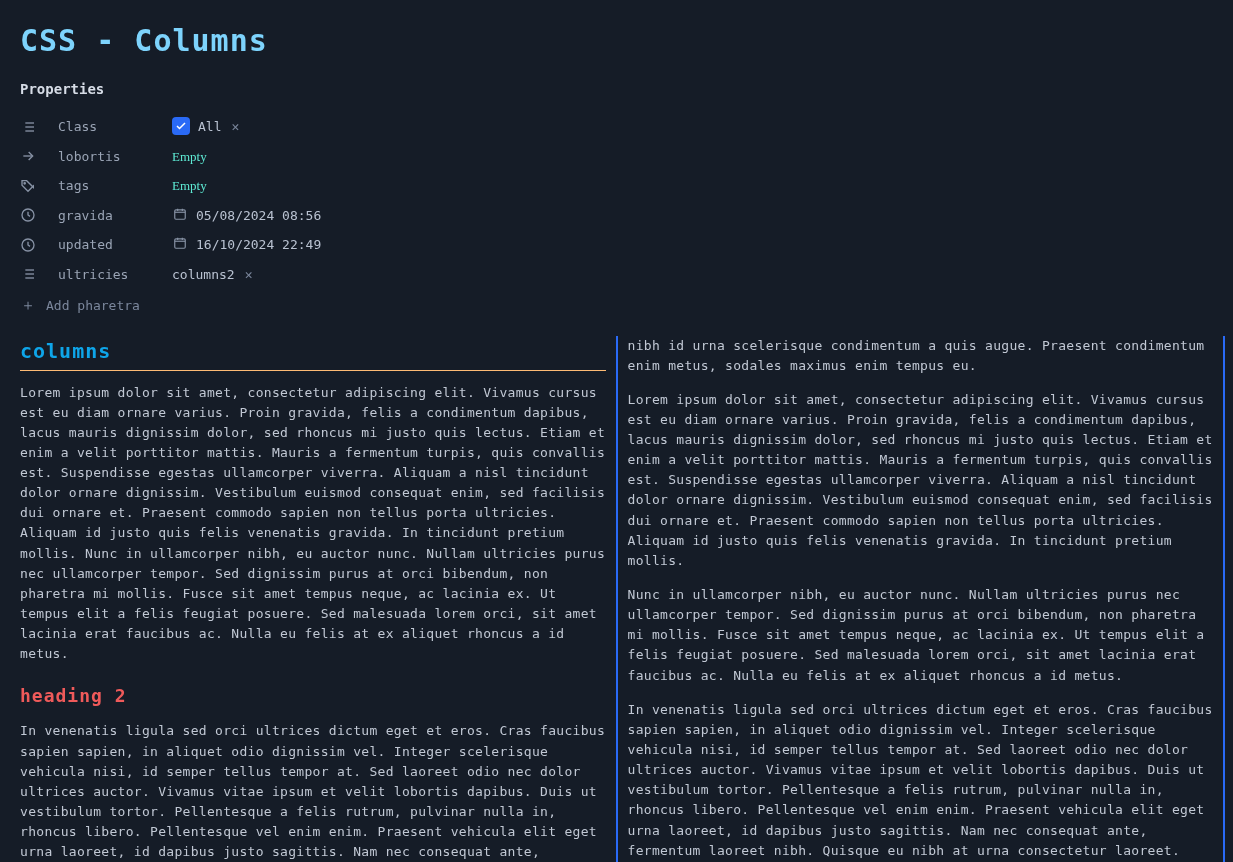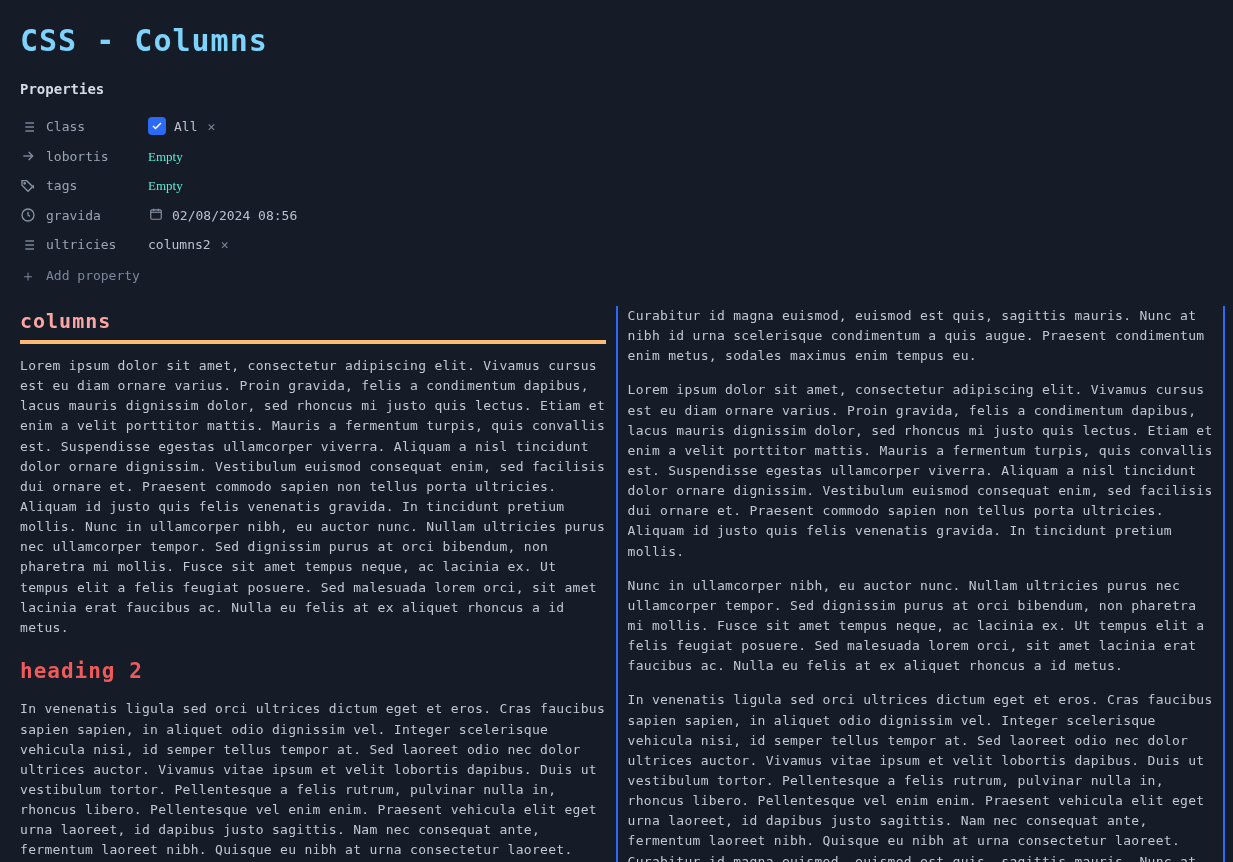--- a/index.html
+++ b/index.html
@@ -31,7 +31,7 @@
   .prop-row {
     display: flex;
     align-items: center;
-    gap: 10px;
+    gap: 22px;
     padding: 5px 0;
     font-size: 13px;
     color: #a7b0c0;

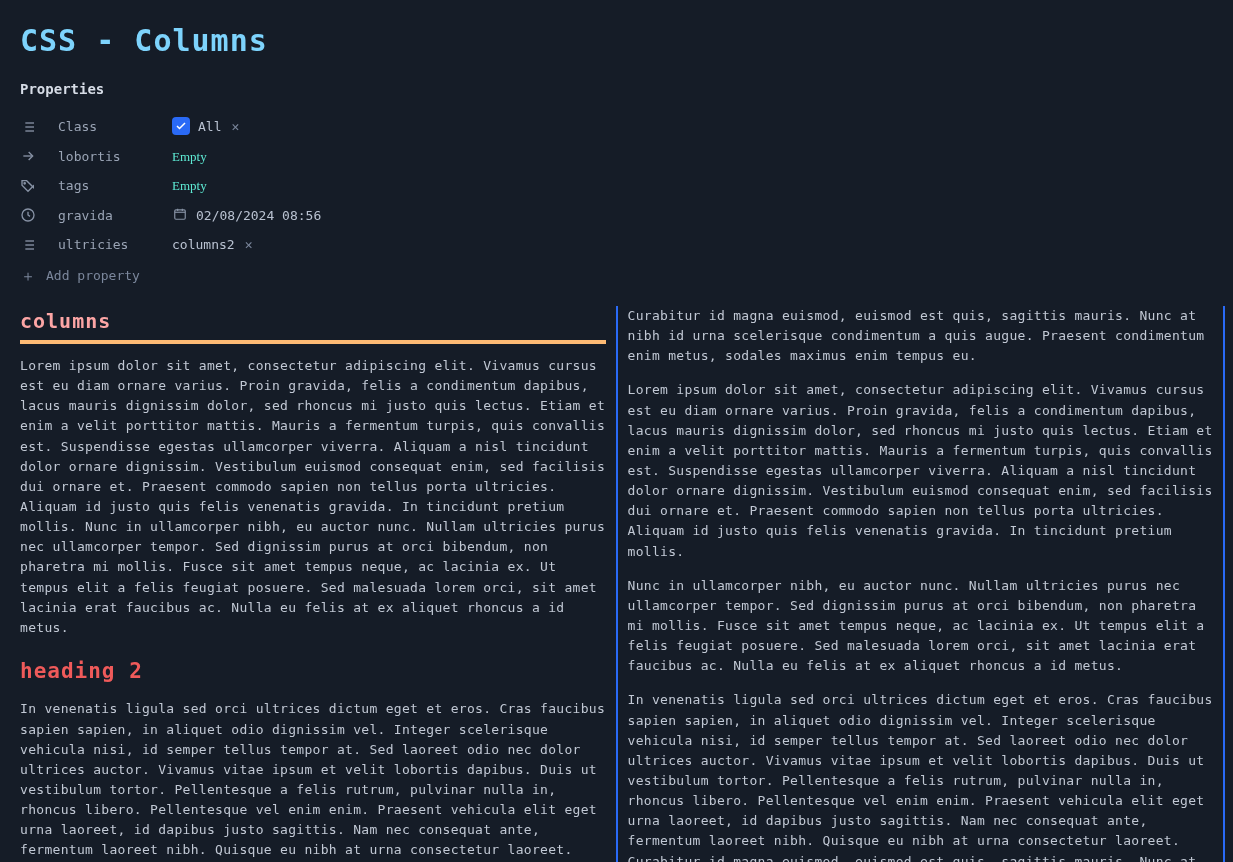--- a/index.html
+++ b/index.html
@@ -149,7 +149,7 @@
             <line x1="16" y1="3" x2="16" y2="7"></line>
           </svg>
       </span>
-      <span>02/08/2024 08:56</span>
+      <span>05/08/2024 08:56</span>
     </span>
   </div>
 

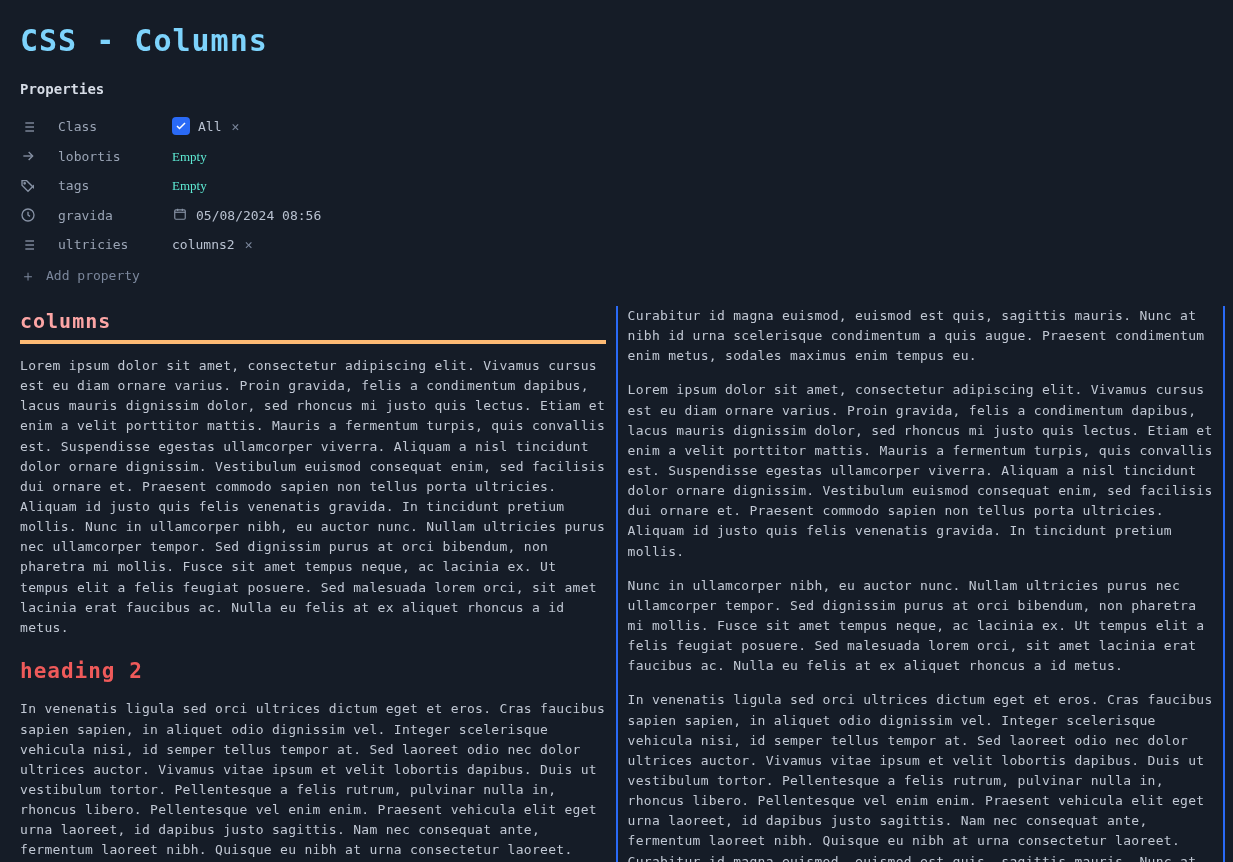--- a/index.html
+++ b/index.html
@@ -153,6 +153,26 @@
     </span>
   </div>
 
+  <div class="prop-row">
+    <span class="picon">
+      <svg viewBox="0 0 24 24" fill="none" stroke="currentColor" stroke-width="2">
+          <circle cx="12" cy="12" r="9"></circle>
+          <polyline points="12 7 12 12 15 14"></polyline>
+        </svg>
+    </span>
+    <span class="plabel">updated</span>
+    <span class="pval">
+      <span class="picon dateico">
+        <svg viewBox="0 0 24 24" fill="none" stroke="currentColor" stroke-width="2">
+            <rect x="3" y="5" width="18" height="16" rx="2"></rect>
+            <line x1="3" y1="9" x2="21" y2="9"></line>
+            <line x1="8" y1="3" x2="8" y2="7"></line>
+            <line x1="16" y1="3" x2="16" y2="7"></line>
+          </svg>
+      </span>
+      <span>16/10/2024 22:49</span>
+    </span>
+  </div>
 
   <div class="prop-row">
     <span class="picon">

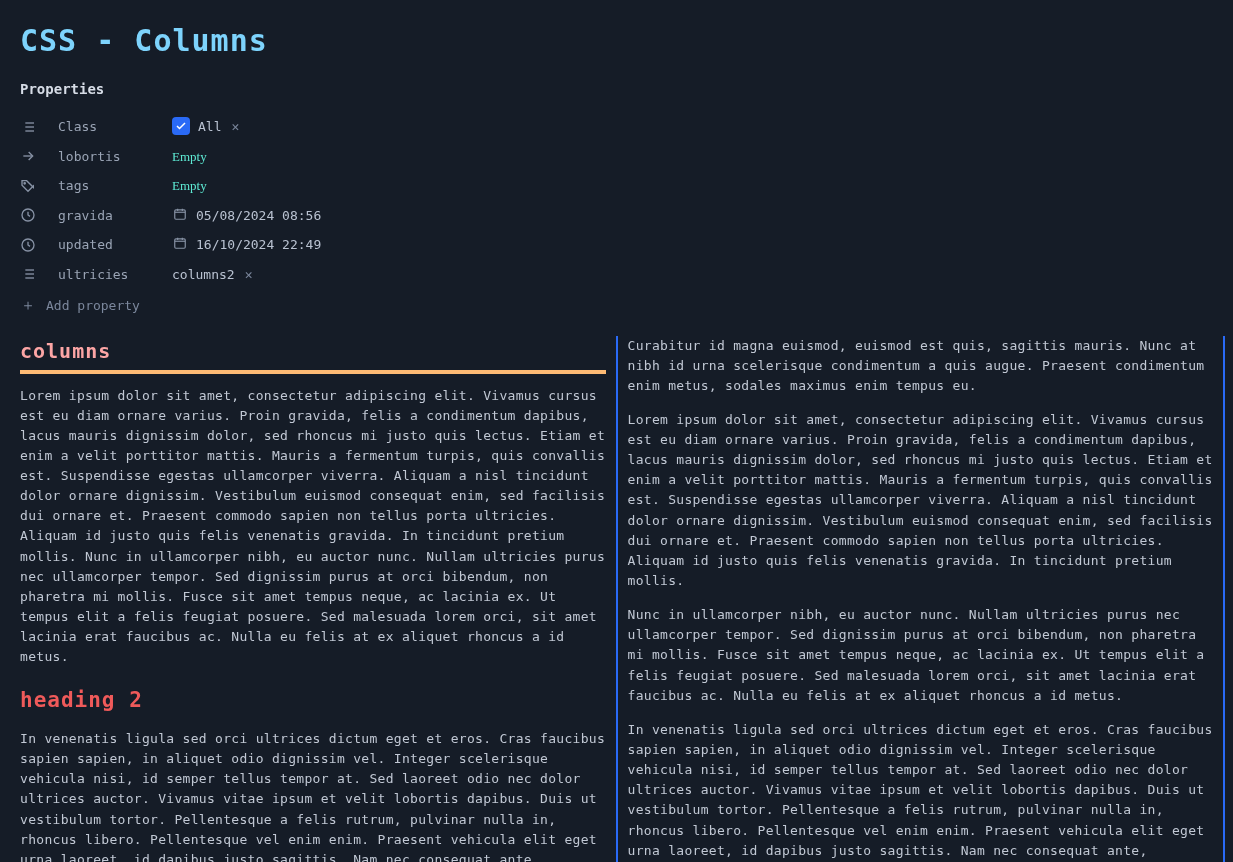--- a/index.html
+++ b/index.html
@@ -194,7 +194,7 @@
 
   <div class="prop-row add-prop">
     <span class="plus">＋</span>
-    <span>Add property</span>
+    <span>Add pharetra</span>
   </div>
 </div>
 

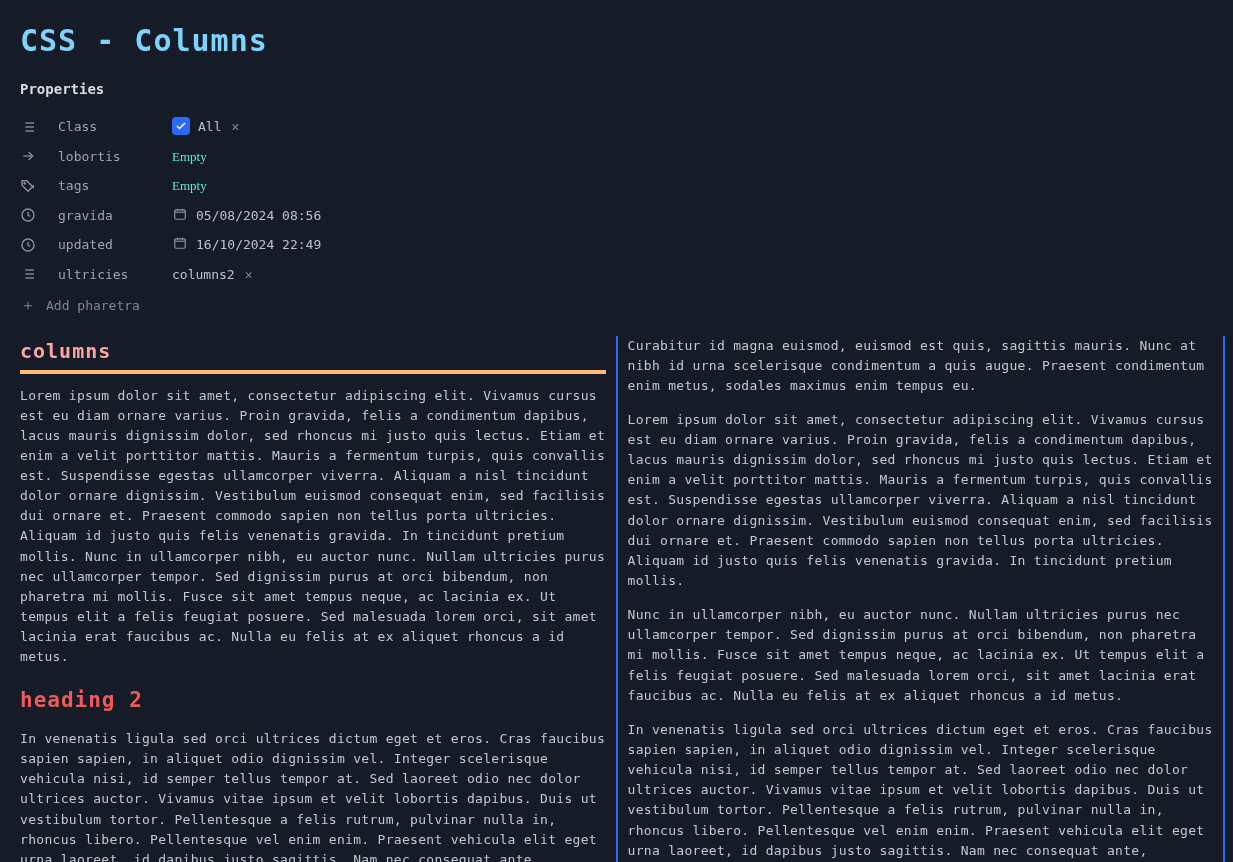--- a/index.html
+++ b/index.html
@@ -64,8 +64,8 @@
     margin-top: 6px;
   }
   .cols h1.sec {
-    color:#fca5a5; font-size:20px; font-weight:600; letter-spacing:1px;
-    border-bottom:4px solid #fdba74; padding-bottom:4px; margin-bottom:12px;
+    color:#0ea5e9; font-size:20px; font-weight:600; letter-spacing:1px;
+    border-bottom:1px solid #fdba74; padding-bottom:4px; margin-bottom:12px;
   }
   .cols h2.sec {
     color:#ef5a5a; font-size:21px; font-weight:600; letter-spacing:1px;

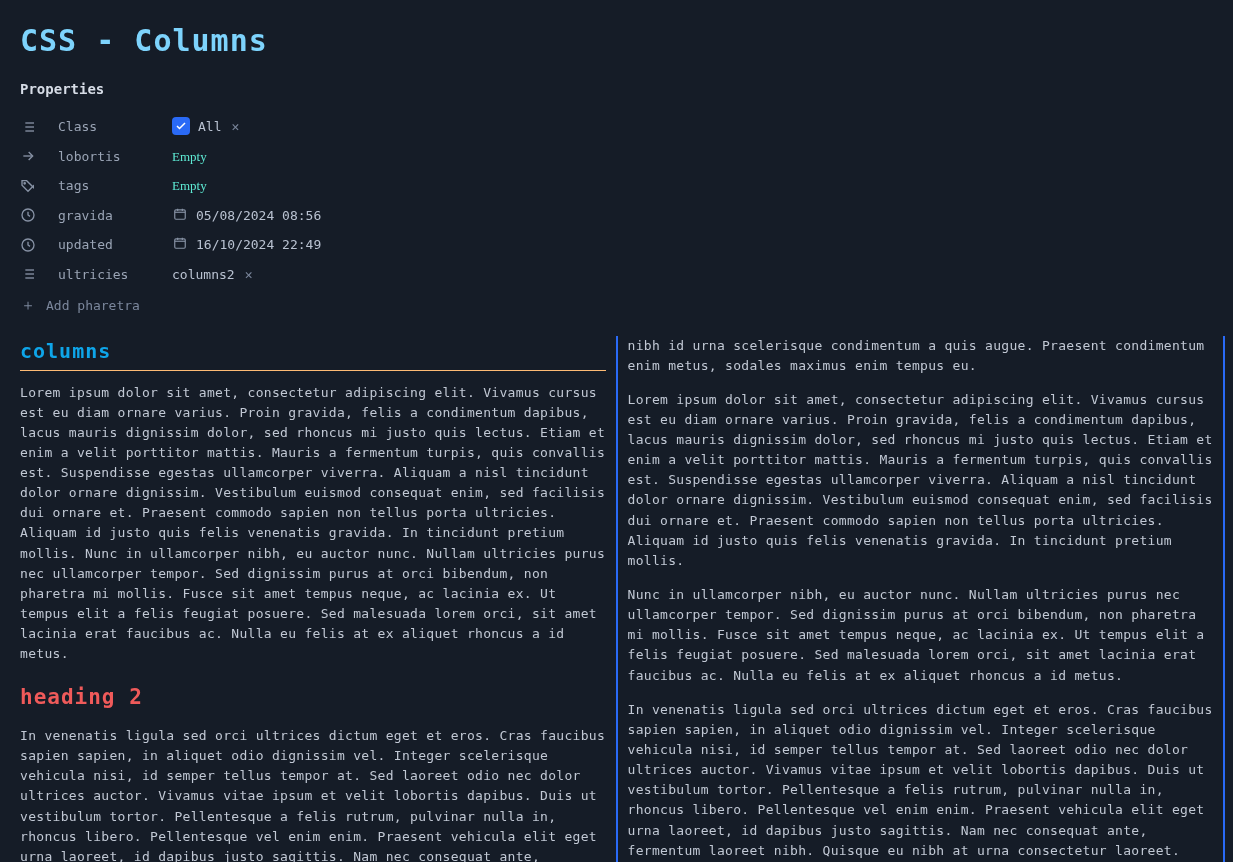--- a/index.html
+++ b/index.html
@@ -68,7 +68,7 @@
     border-bottom:1px solid #fdba74; padding-bottom:4px; margin-bottom:12px;
   }
   .cols h2.sec {
-    color:#ef5a5a; font-size:21px; font-weight:600; letter-spacing:1px;
+    color:#ef5a5a; font-size:18px; font-weight:600; letter-spacing:1px;
     margin: 18px 0 12px 0;
   }
   .cols p { margin-bottom: 14px; font-size:13px; letter-spacing:.3px; line-height:1.55;}

